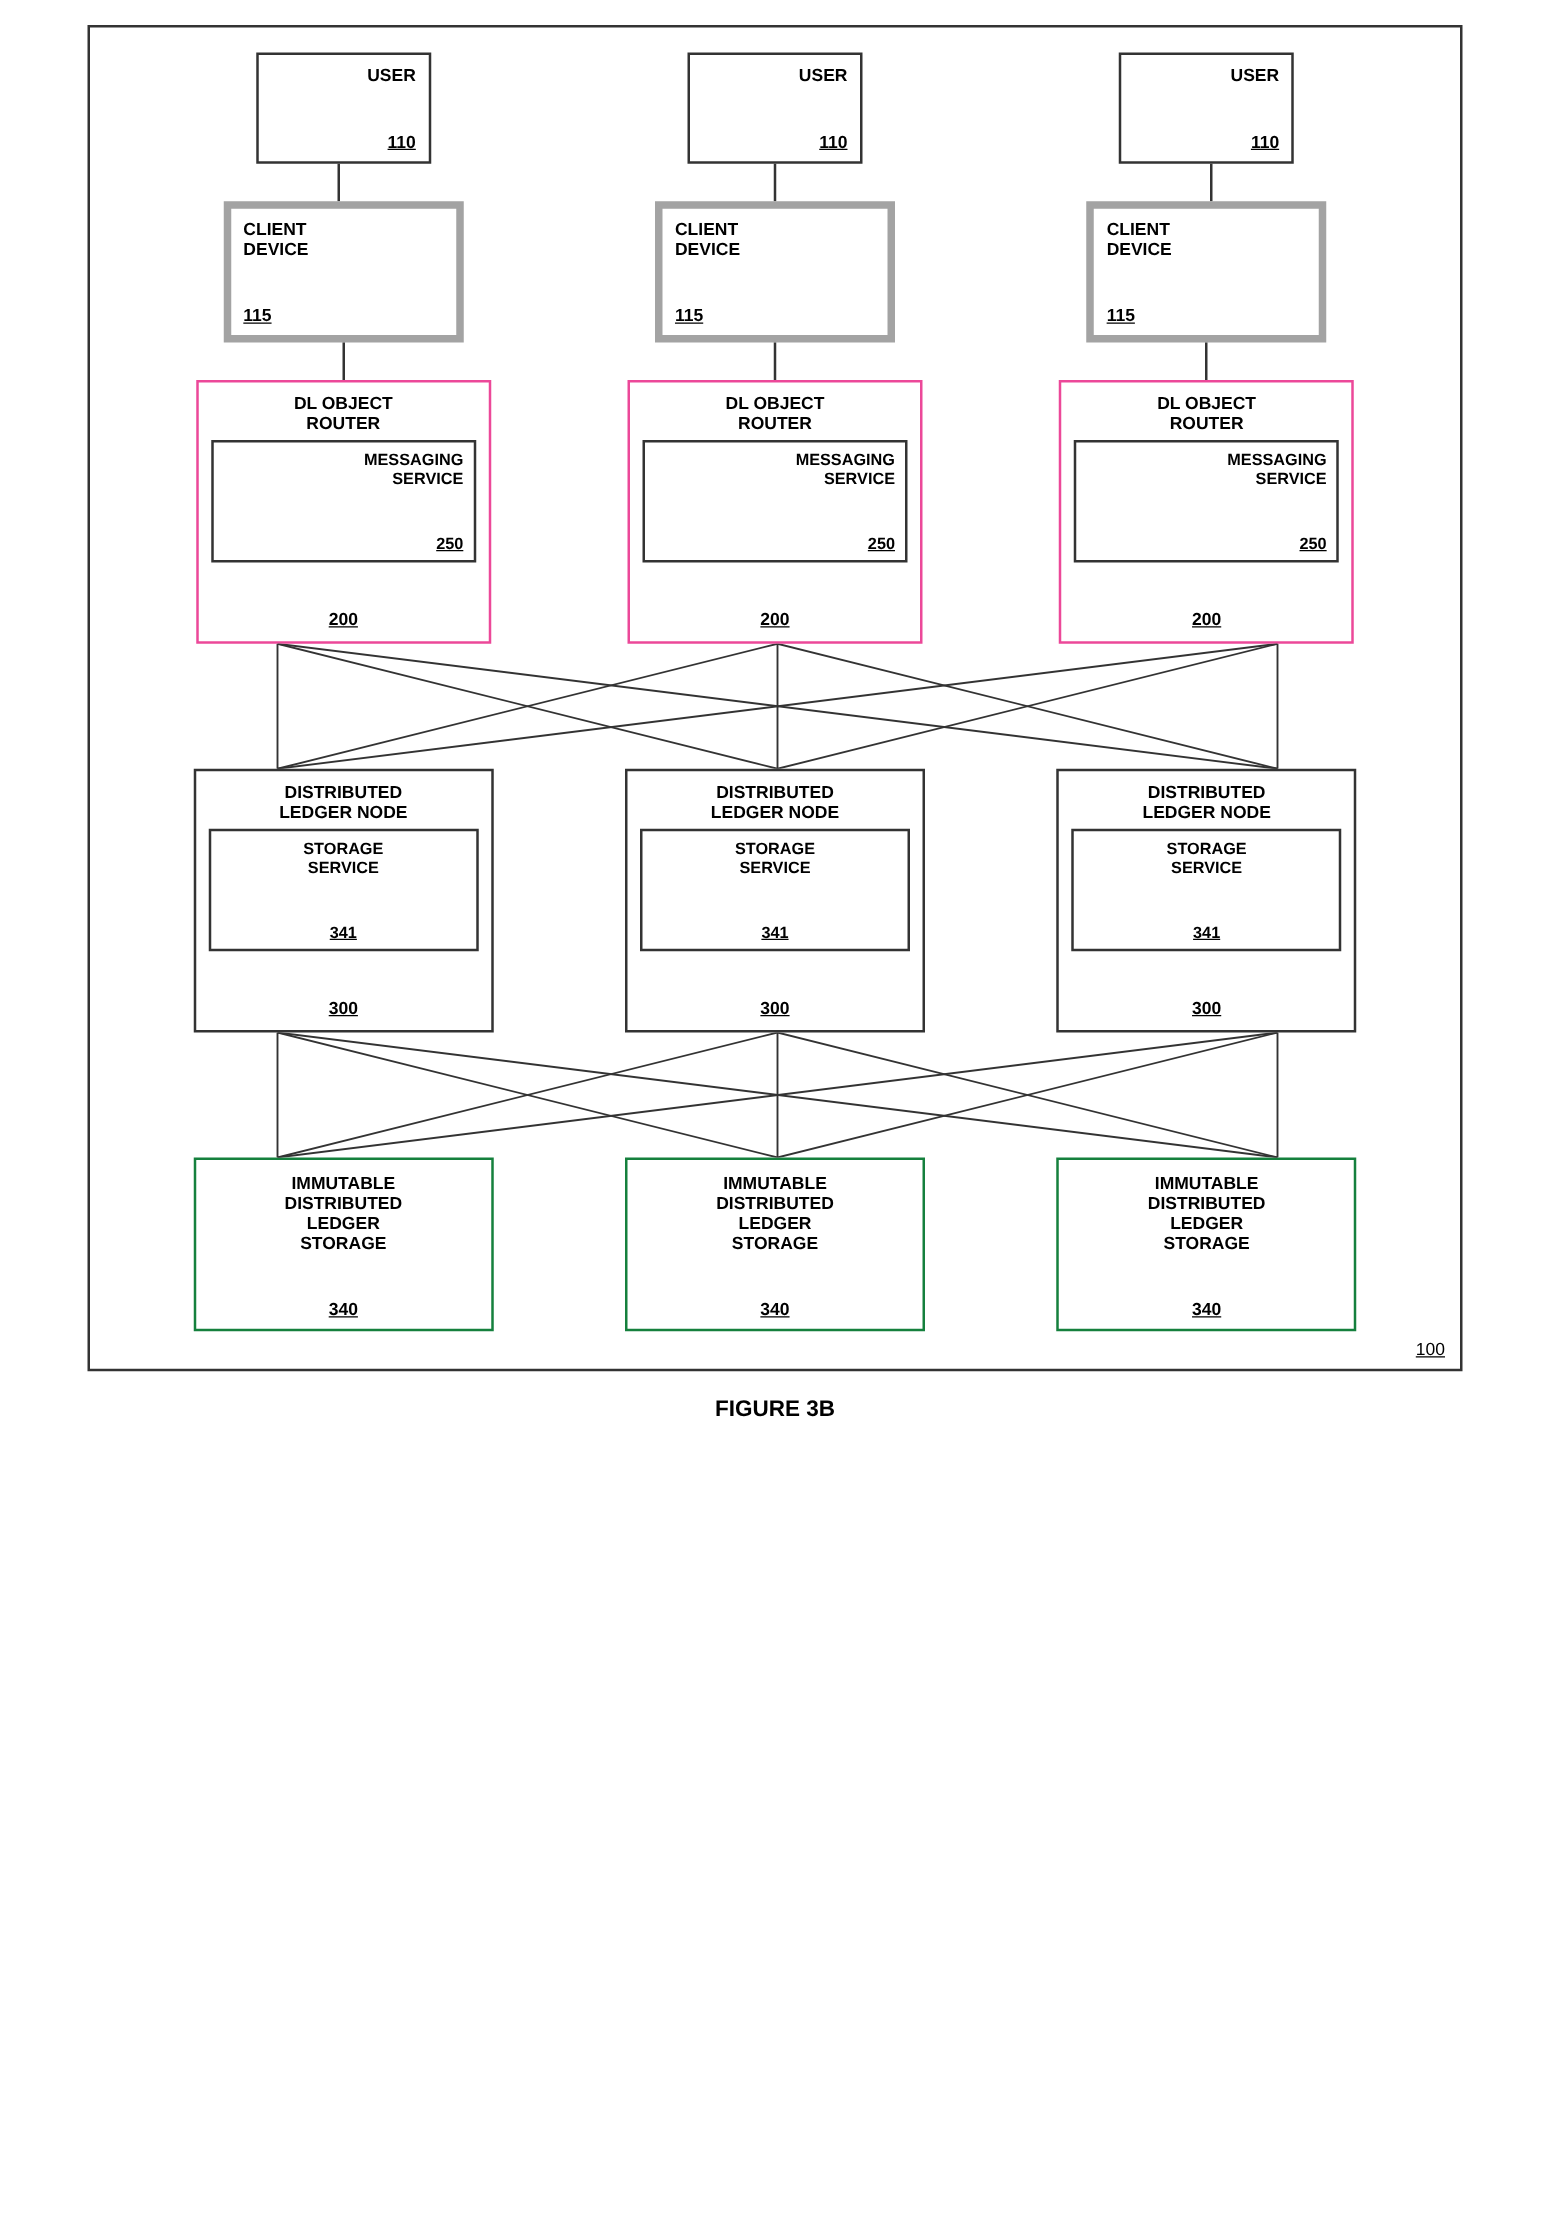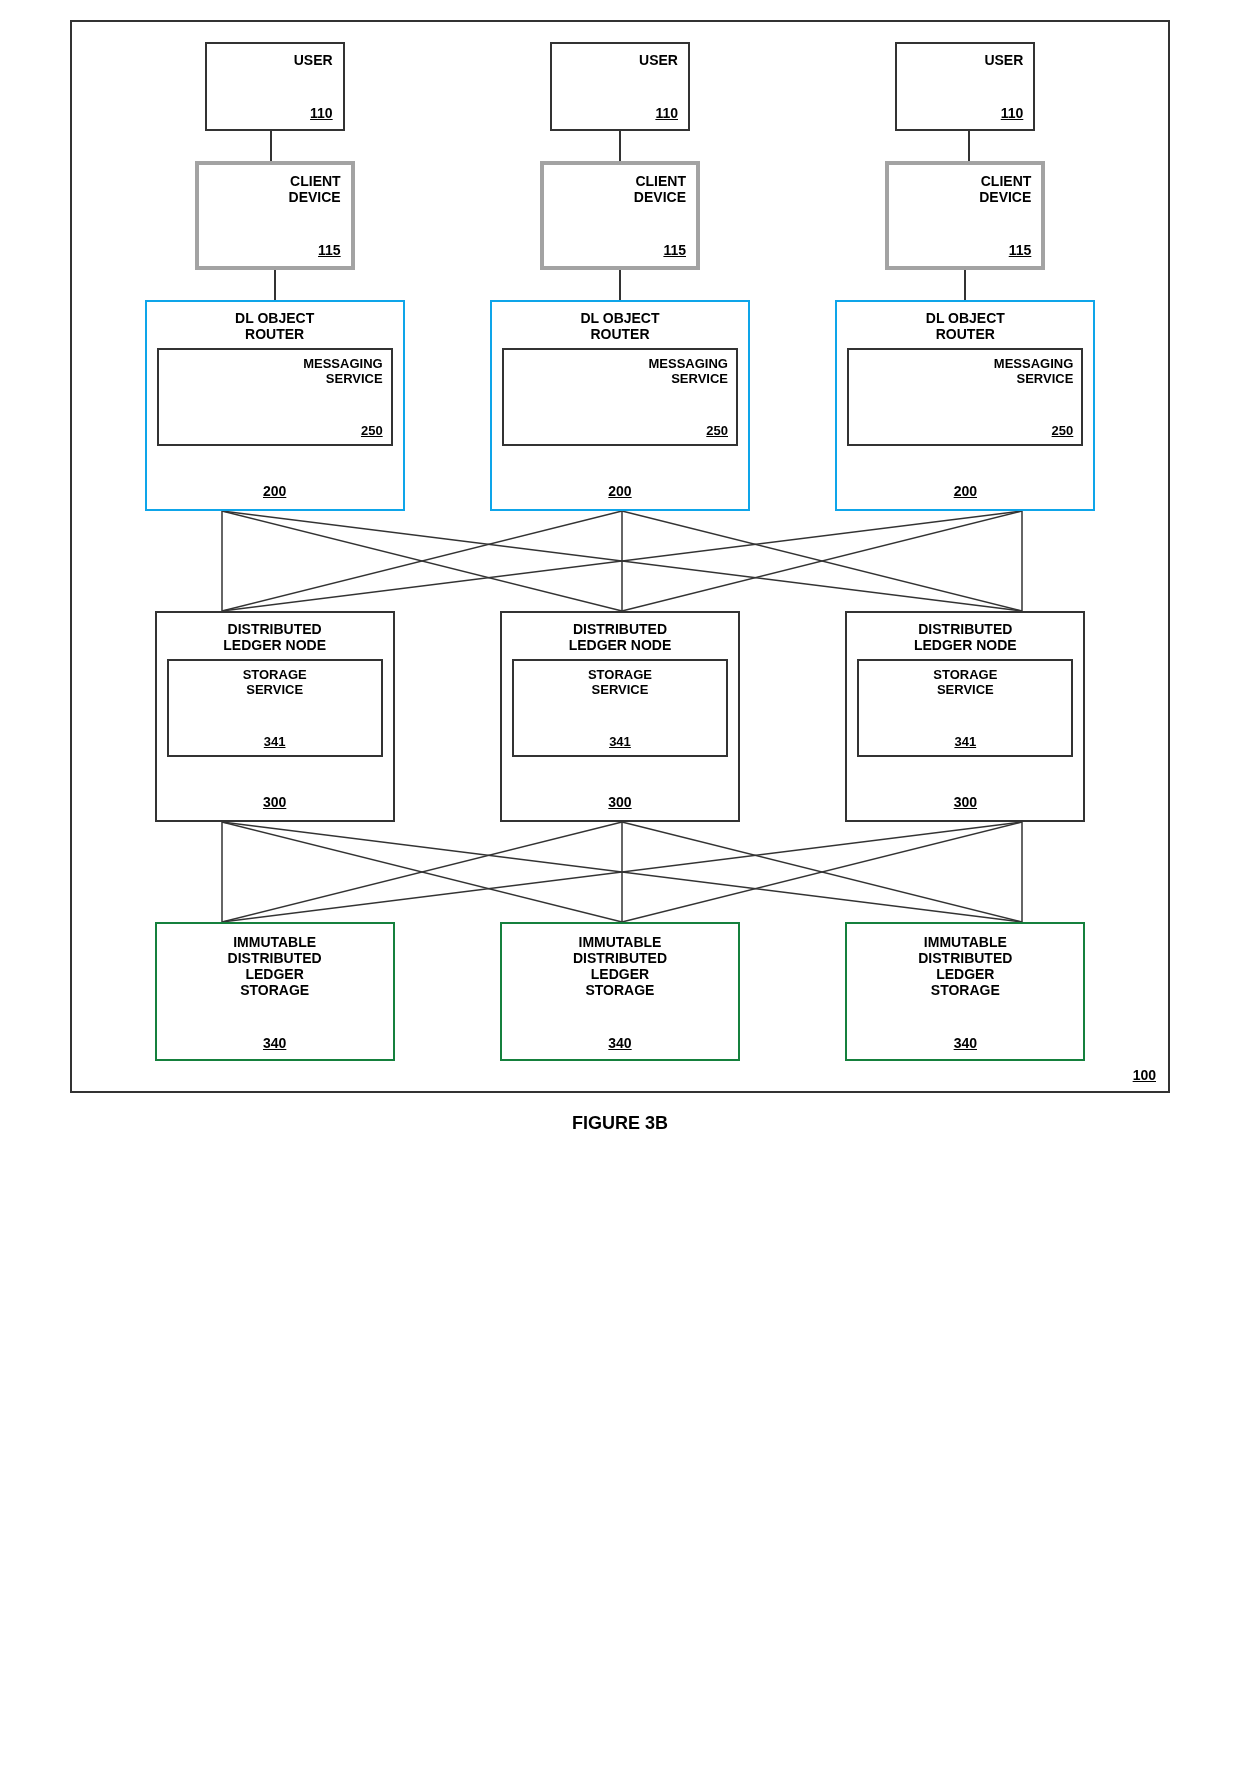--- a/index.html
+++ b/index.html
@@ -49,9 +49,9 @@
     }
     
     .client-box {
-      border: 4px solid #a3a3a3;
-      width: 160px;
-      text-align: right;
+      border: 6px solid #a3a3a3;
+      width: 192px;
+      text-align: left;
       padding: 8px 10px;
       font-size: 14px;
       font-weight: bold;

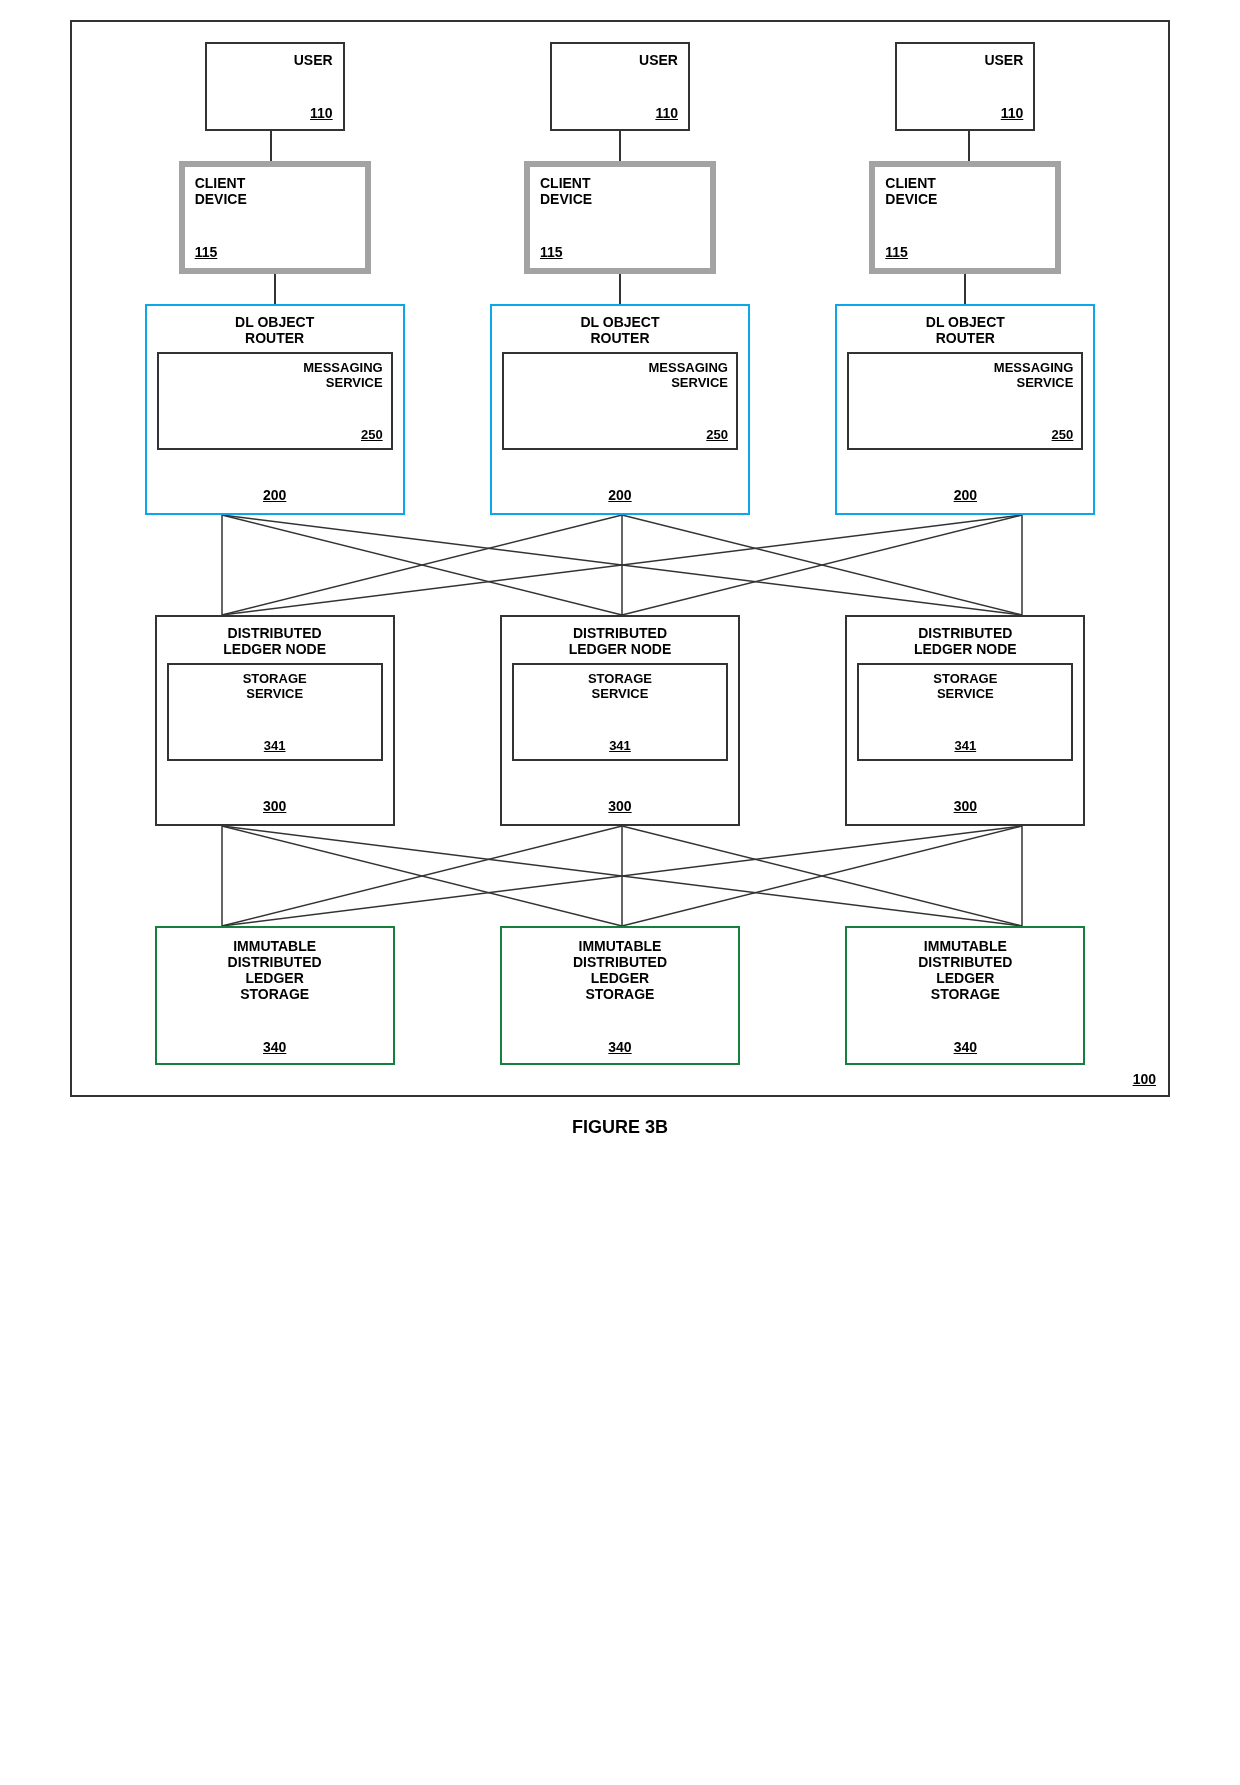--- a/index.html
+++ b/index.html
@@ -58,8 +58,8 @@
     }
     
     .router-outer {
-      border: 2px solid #0ea5e9;
-      width: 260px;
+      border: 2px solid #ec4899;
+      width: 236px;
       padding: 8px 10px 10px 10px;
       font-size: 14px;
       font-weight: bold;

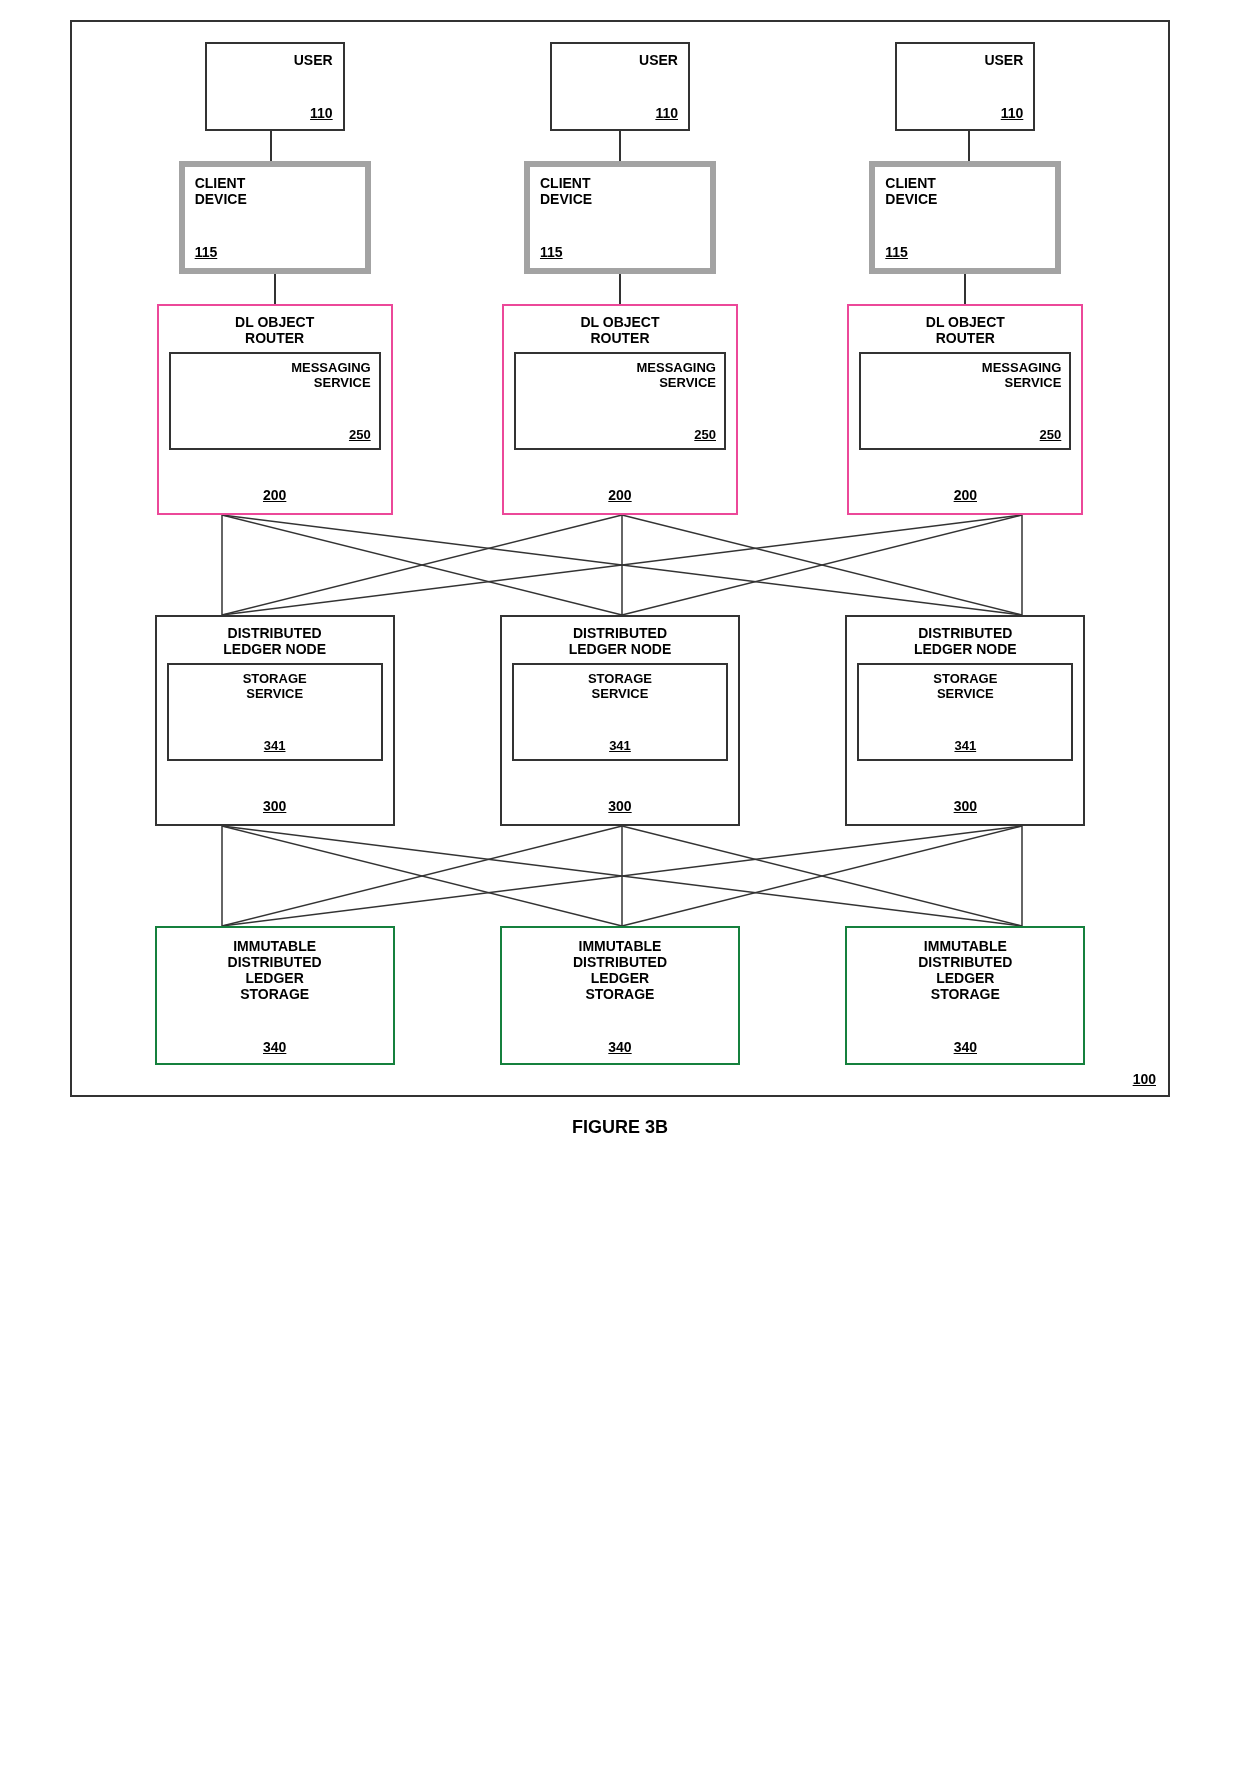--- a/index.html
+++ b/index.html
@@ -277,7 +277,7 @@
     </div>
   </div>
 
-  <div style="position:absolute; bottom:8px; right:12px; font-size:14px; font-weight:bold;">
+  <div style="position:absolute; bottom:8px; right:12px; font-size:14px; font-weight:normal;">
     <span style="text-decoration:underline;">100</span>
   </div>
 

